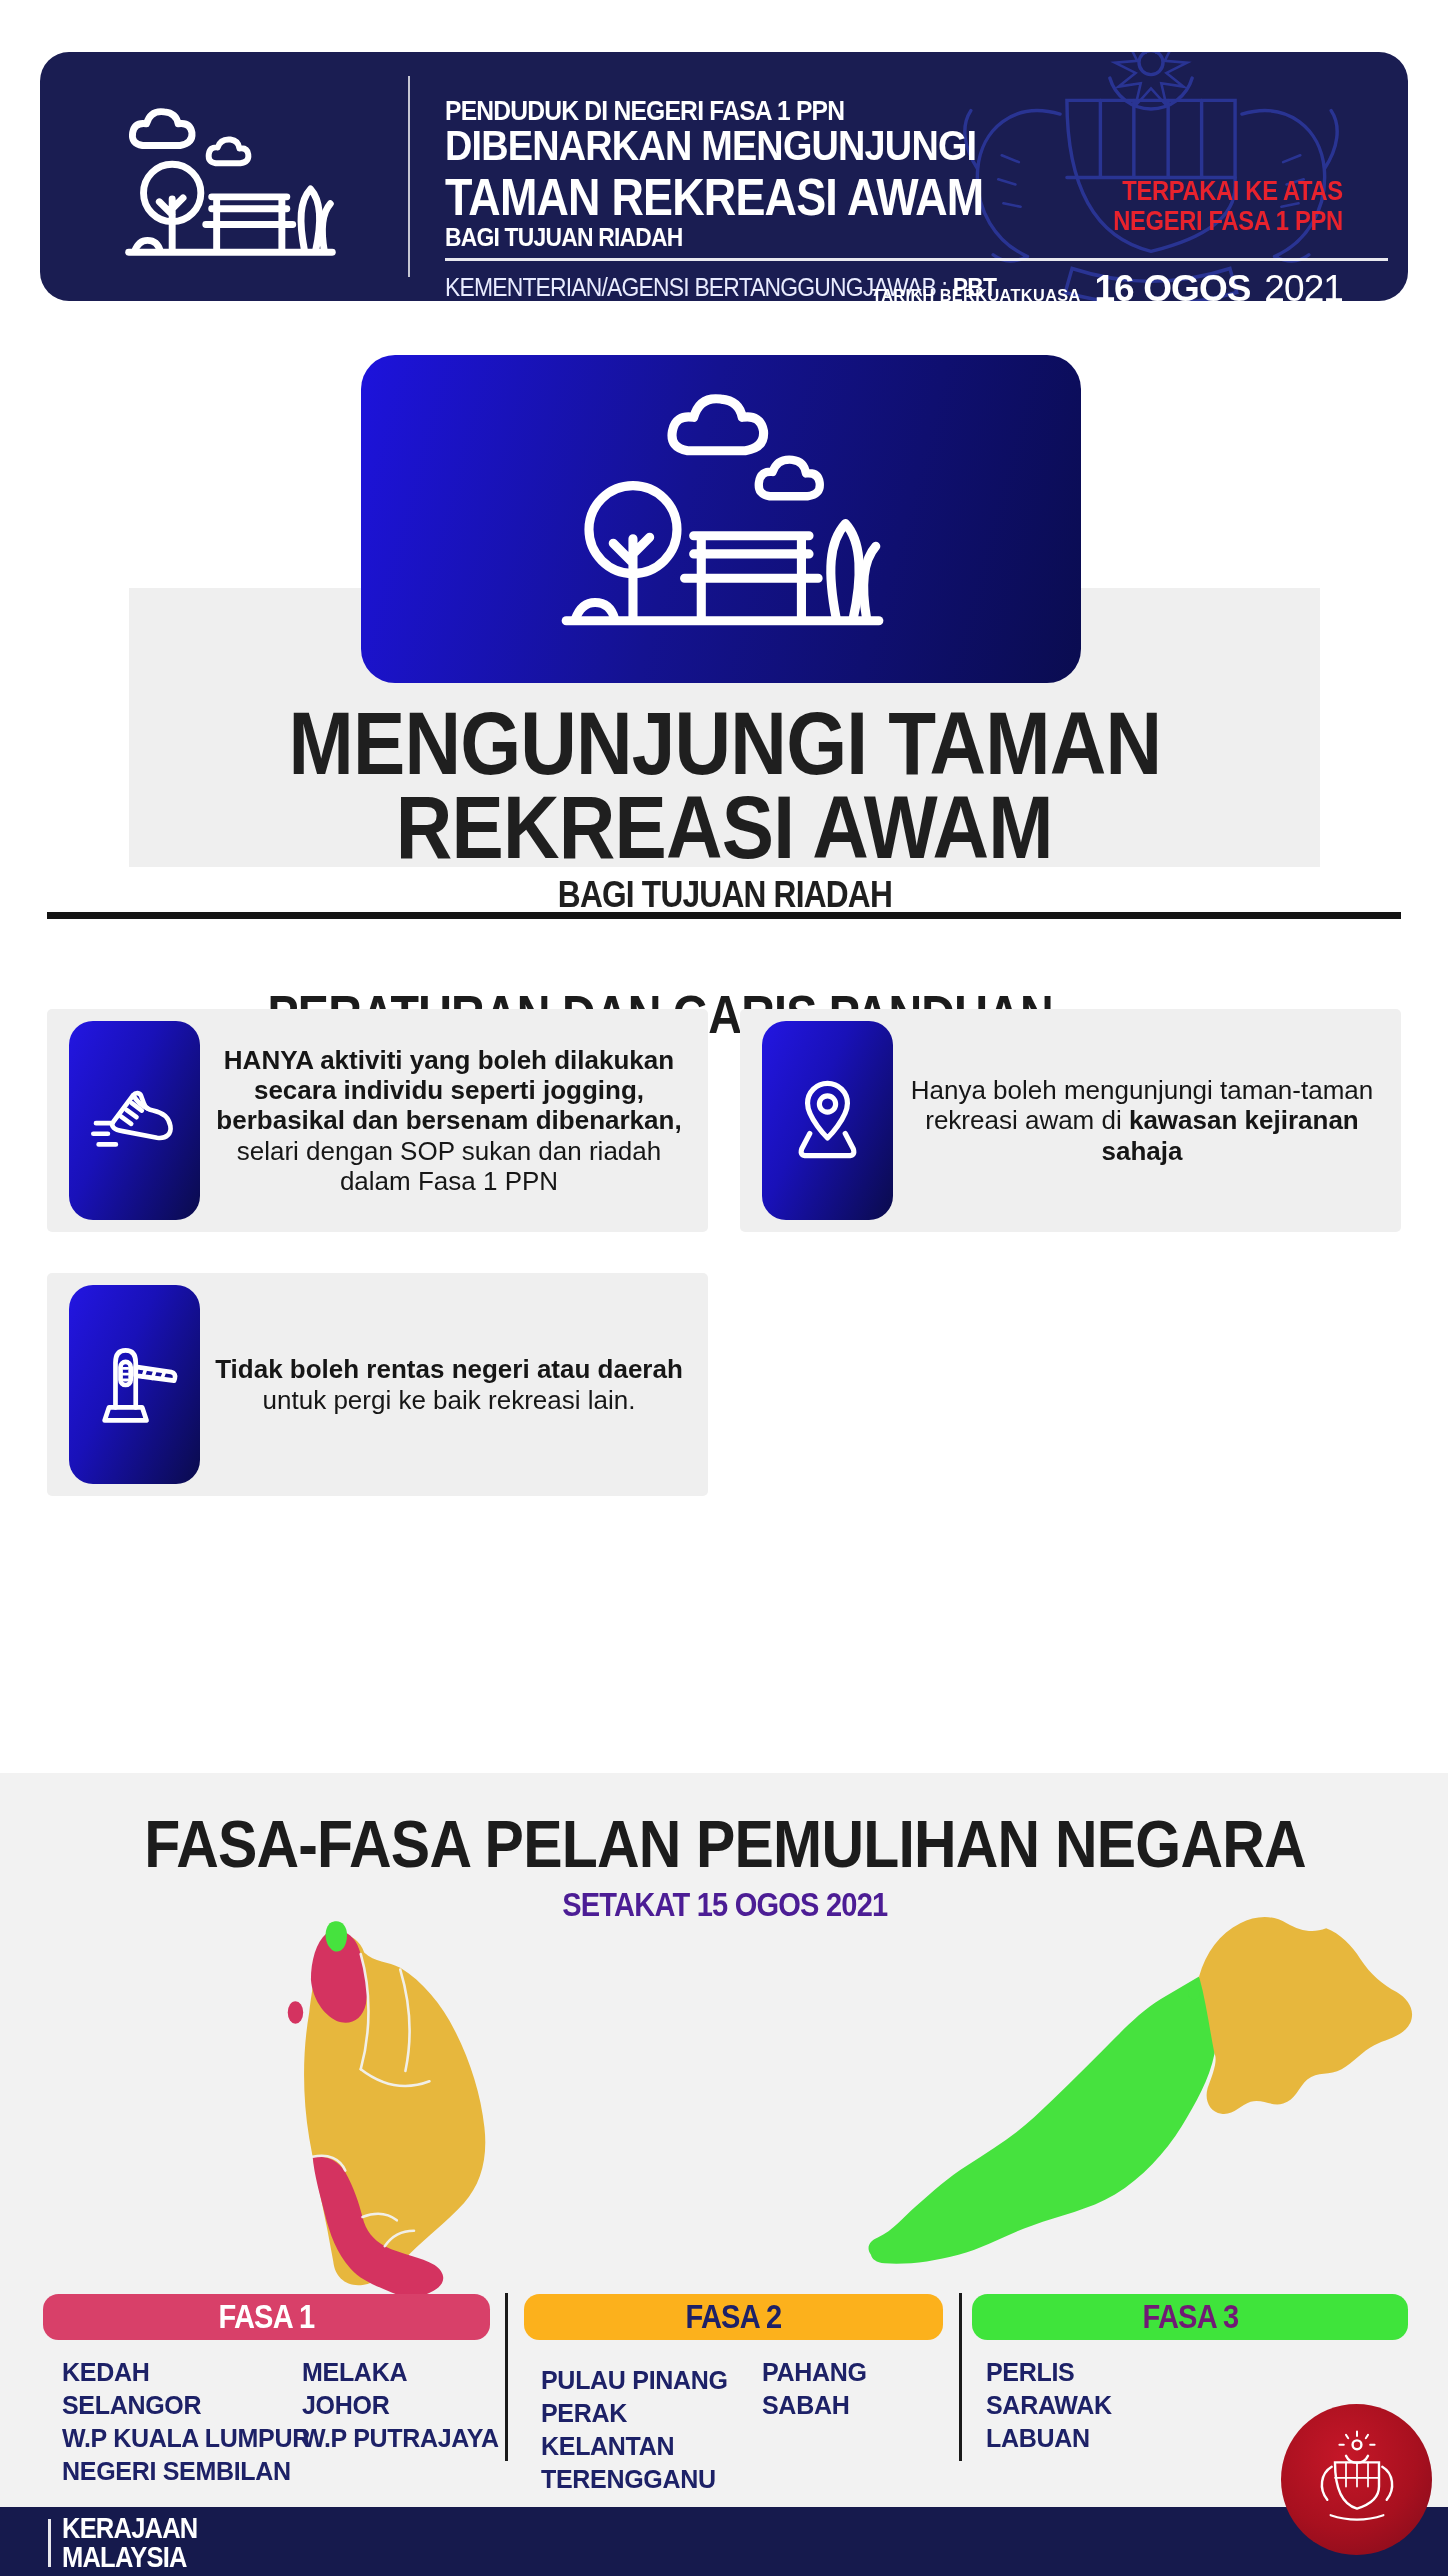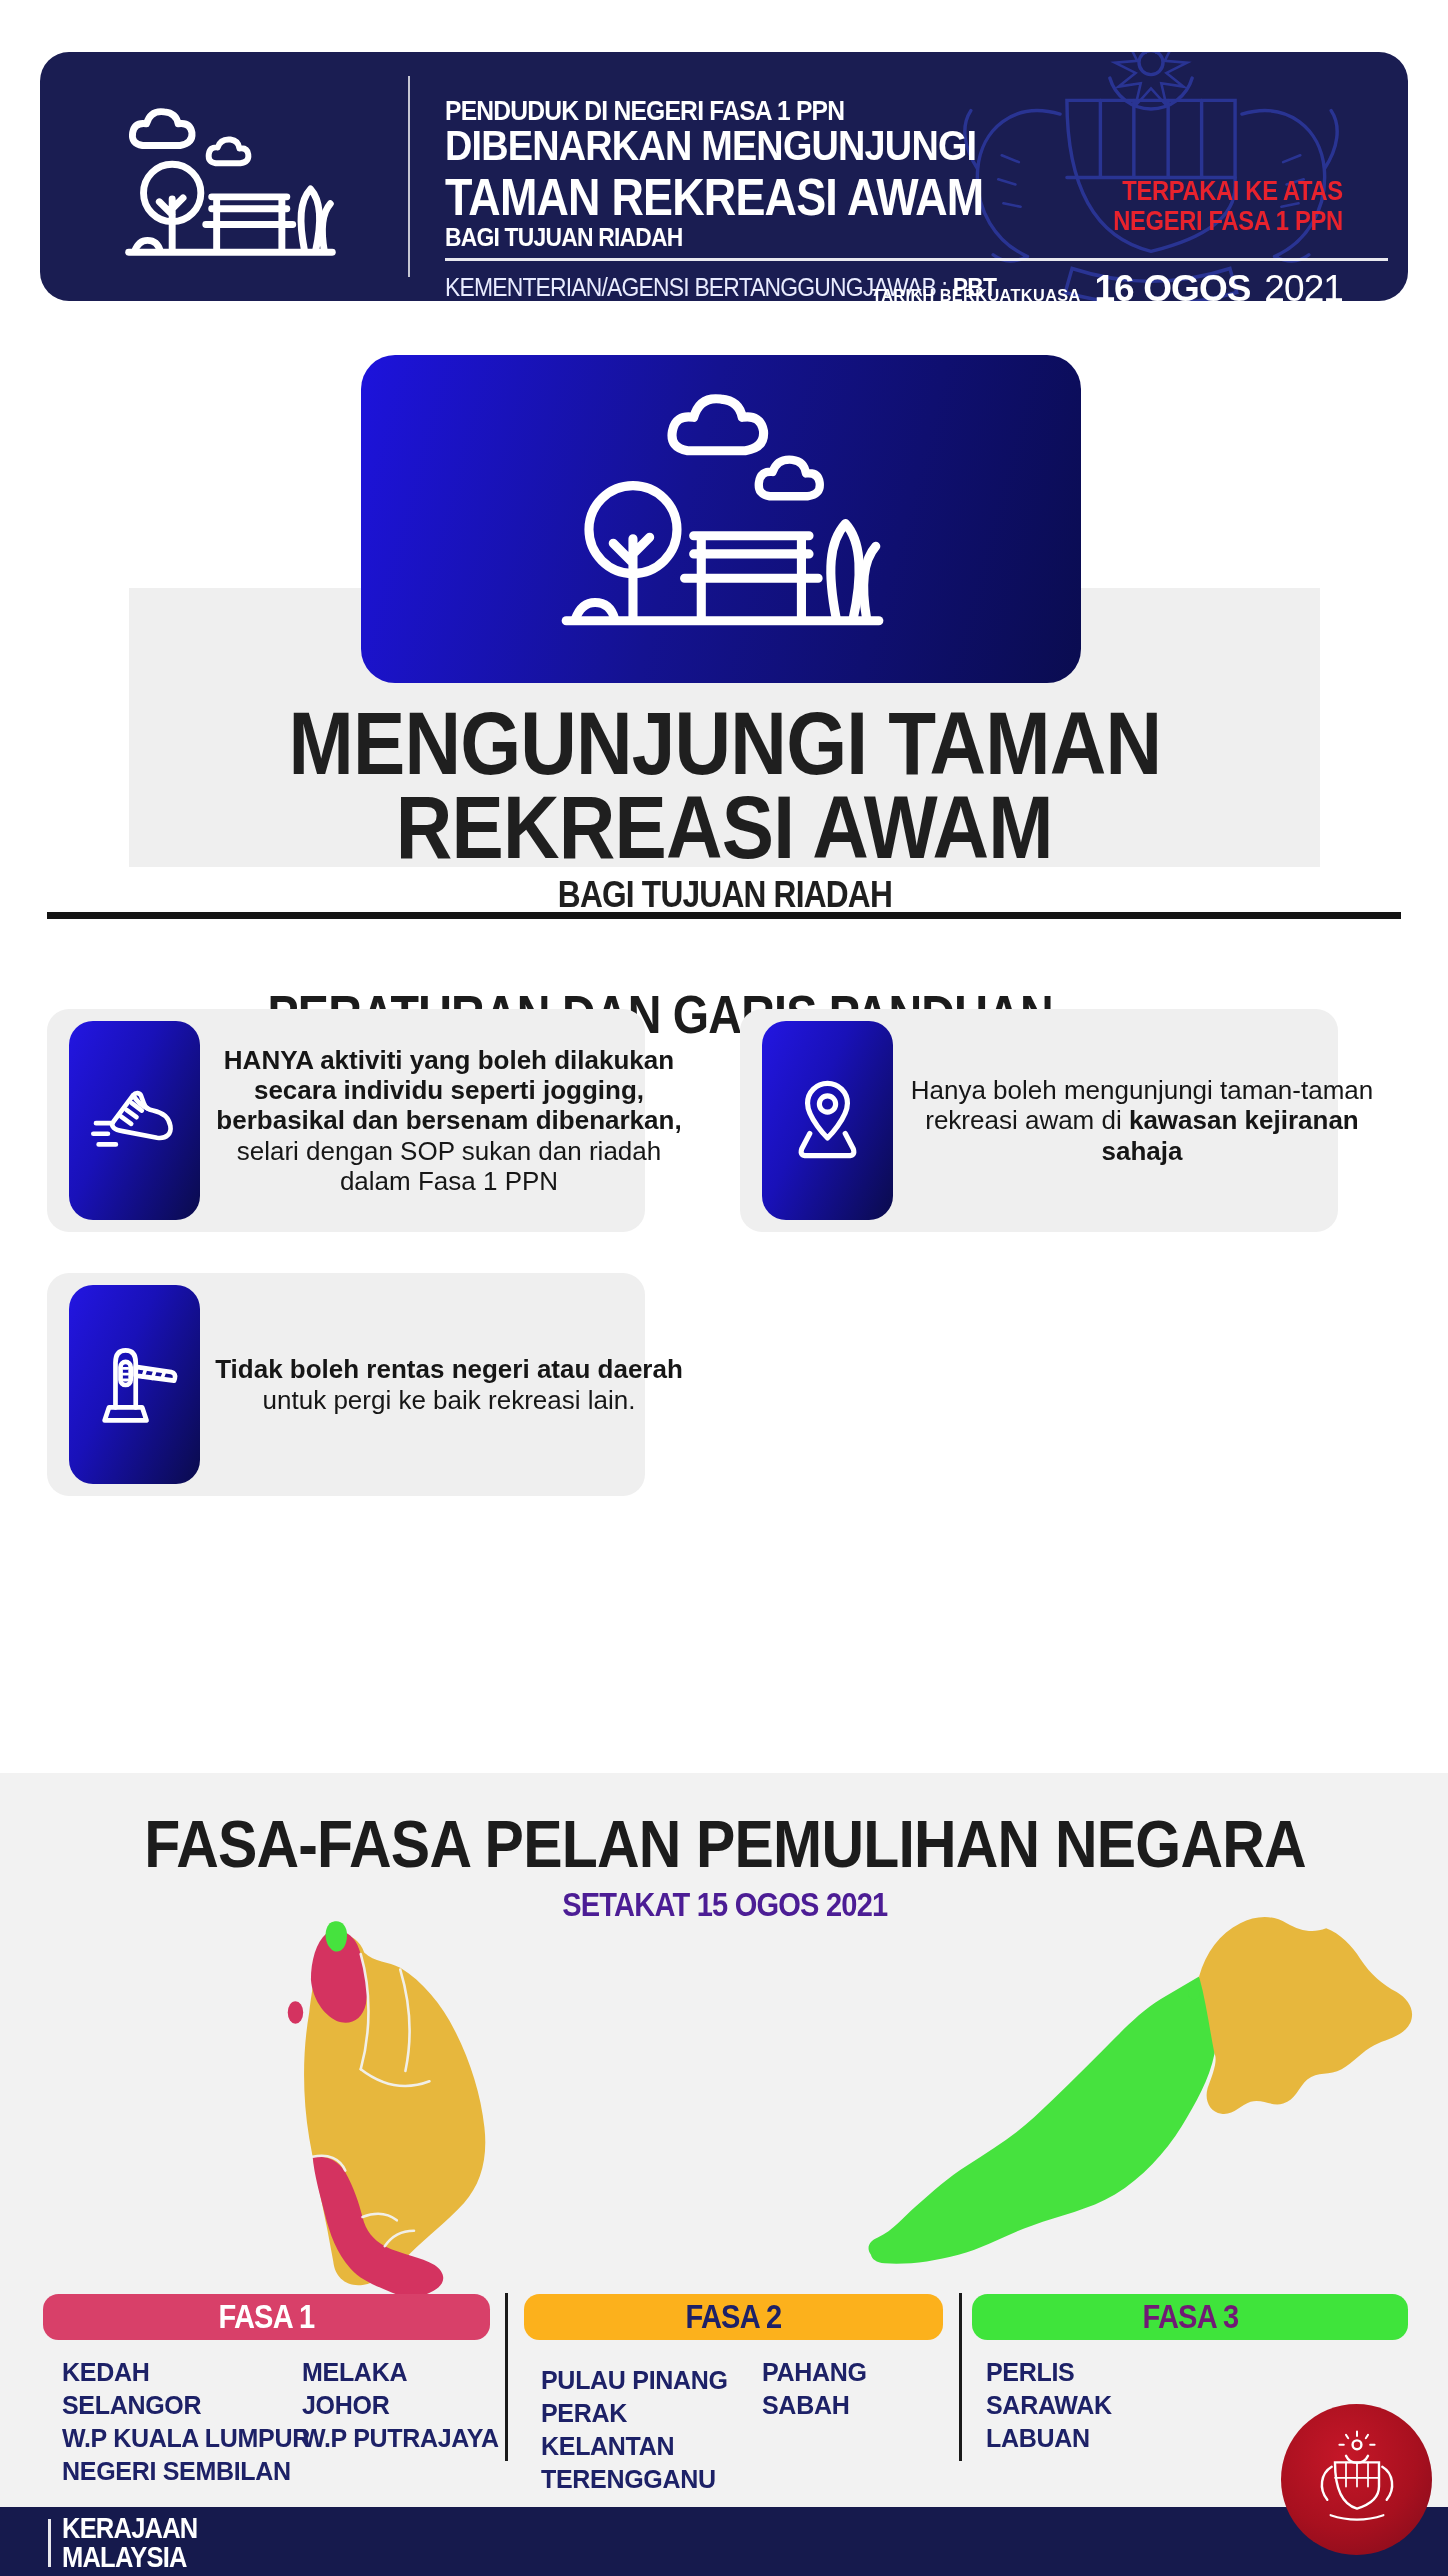--- a/index.html
+++ b/index.html
@@ -39,7 +39,7 @@
   
   .divider{left:47px;top:912px;width:1354px;height:6.9px;background:#141414;}
   .g-head{left:0;top:984px;width:1321px;text-align:center;font-size:53px;font-weight:900;color:#1c1c1c;}
-  .card{background:#efefef;border-radius:22px;width:598px;height:223px;}
+  .card{background:#efefef;border-radius:5px;width:661px;height:223px;}
   .tile{position:absolute;left:22px;top:12px;width:131px;height:199px;border-radius:24px;
         background:linear-gradient(115deg,#2316e2 0%,#1911b8 40%,#0a0b4c 100%);
         display:flex;align-items:center;justify-content:center;}

